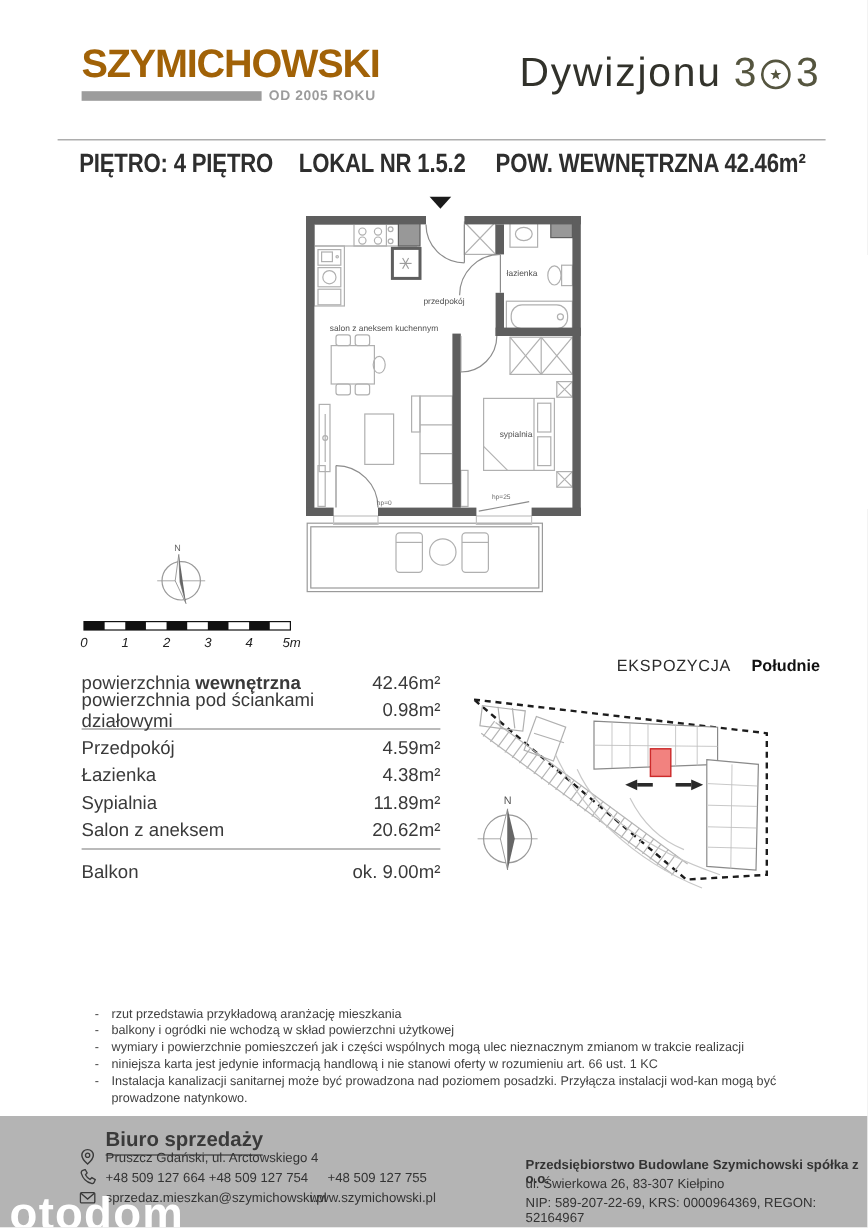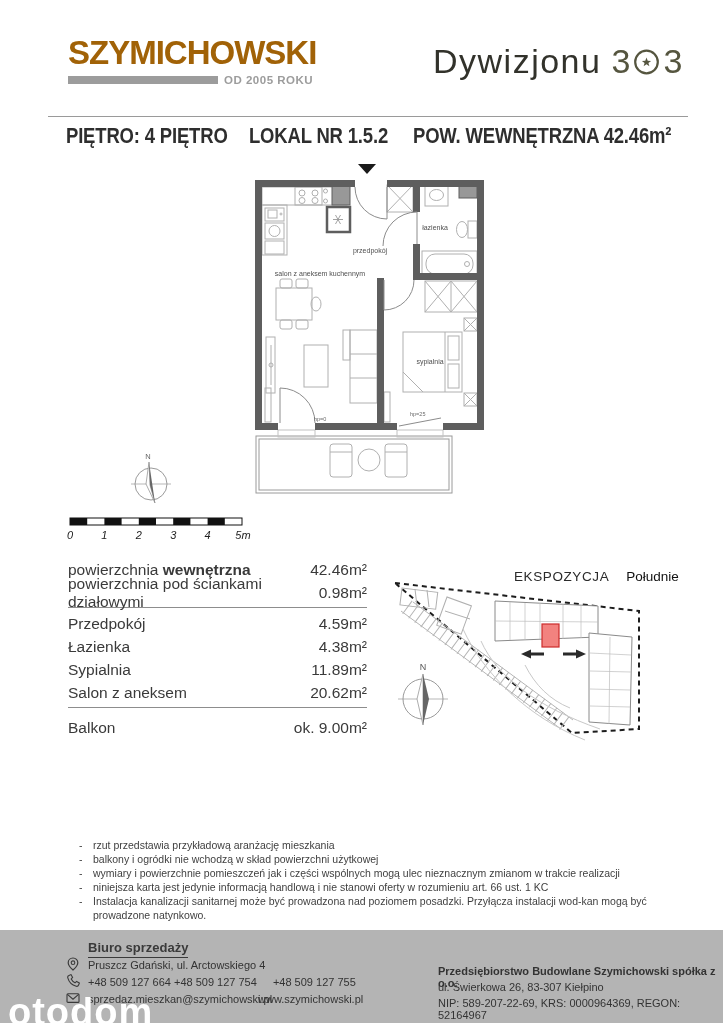--- a/index.html
+++ b/index.html
@@ -239,7 +239,7 @@
     </svg>
   </div>
 
-  <div class="abs expo" style="left:514px;top:569px;">
+  <div class="abs expo" style="left:514px;top:547px;">
     <span class="e1">EKSPOZYCJA</span>
     <span class="e2">Południe</span>
   </div>

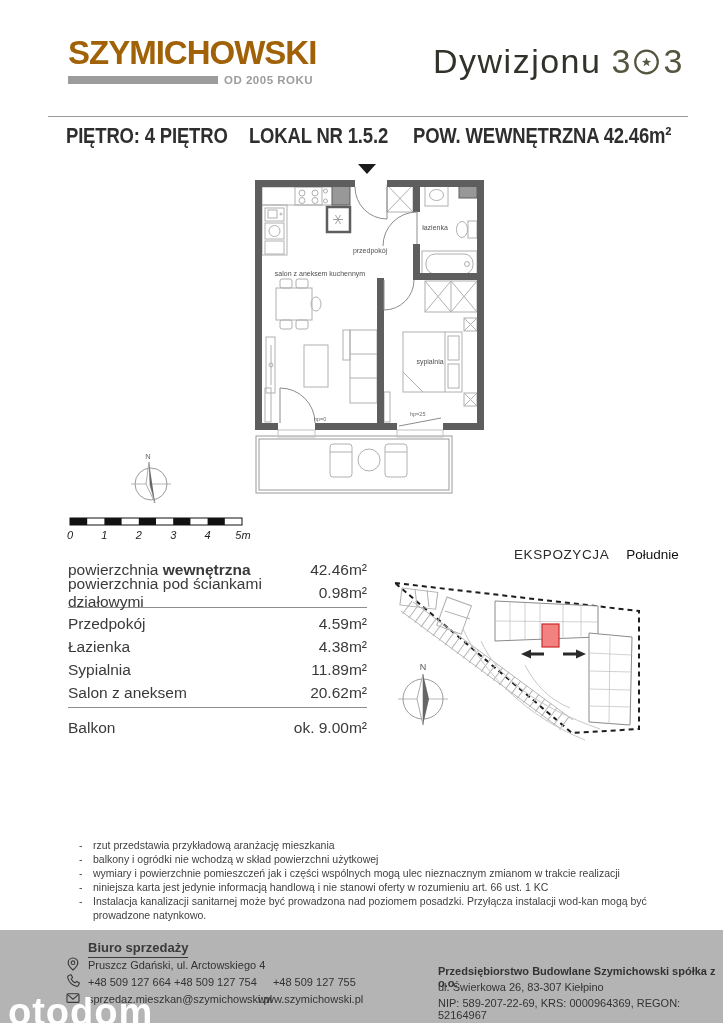--- a/index.html
+++ b/index.html
@@ -26,7 +26,7 @@
   
   .expo{display:flex;gap:17px;font-size:13.5px;align-items:baseline;}
   .expo .e1{color:#2b2b2b;letter-spacing:0.6px;}
-  .expo .e2{font-weight:400;color:#111;}
+  .expo .e2{font-weight:700;color:#111;}
   
   .fnote{font-size:10.5px;color:#4a4a4a;}
   .notes{font-size:10.5px;color:#3f3f3f;line-height:14px;}

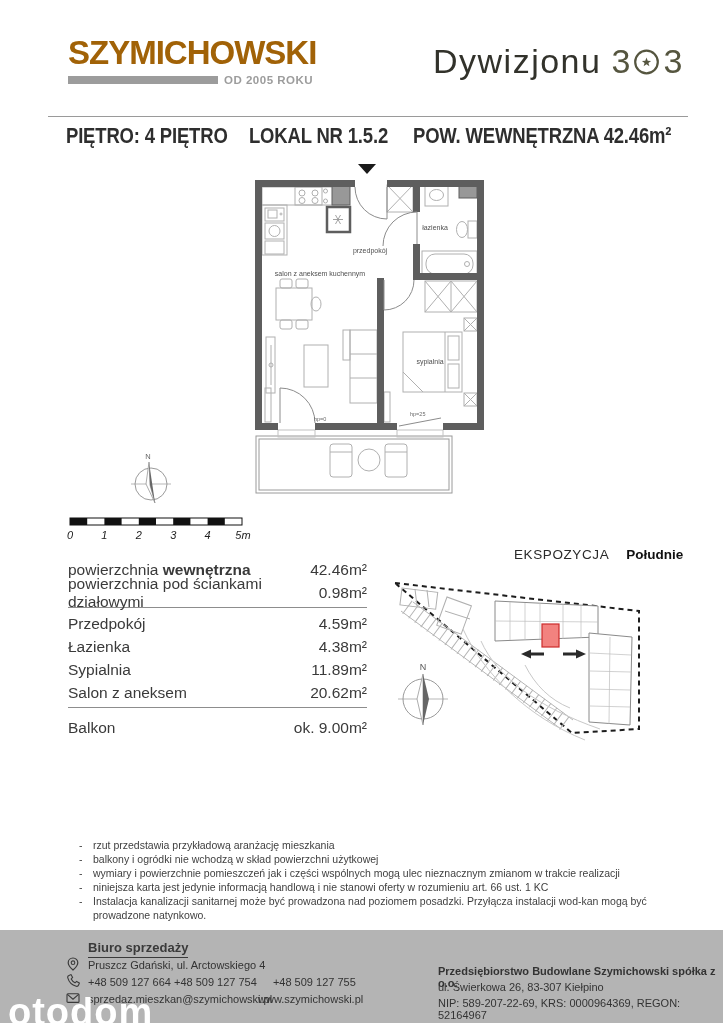--- a/index.html
+++ b/index.html
@@ -36,7 +36,7 @@
   
   .footer{left:0;top:930px;width:723px;height:93px;background:#b4b4b4;}
   .footer .t{font-size:11px;color:#333;}
-  .office-title{font-size:13px;font-weight:700;border-bottom:1px solid #3a3a3a;padding-bottom:2px;}
+  .office-title{font-size:17px;font-weight:700;border-bottom:1px solid #3a3a3a;padding-bottom:2px;}
   .ficon{position:absolute;left:66px;width:14px;height:14px;}
   .cmp-name{font-weight:700;}
   .phone-sp{display:inline-block;width:68px;}

